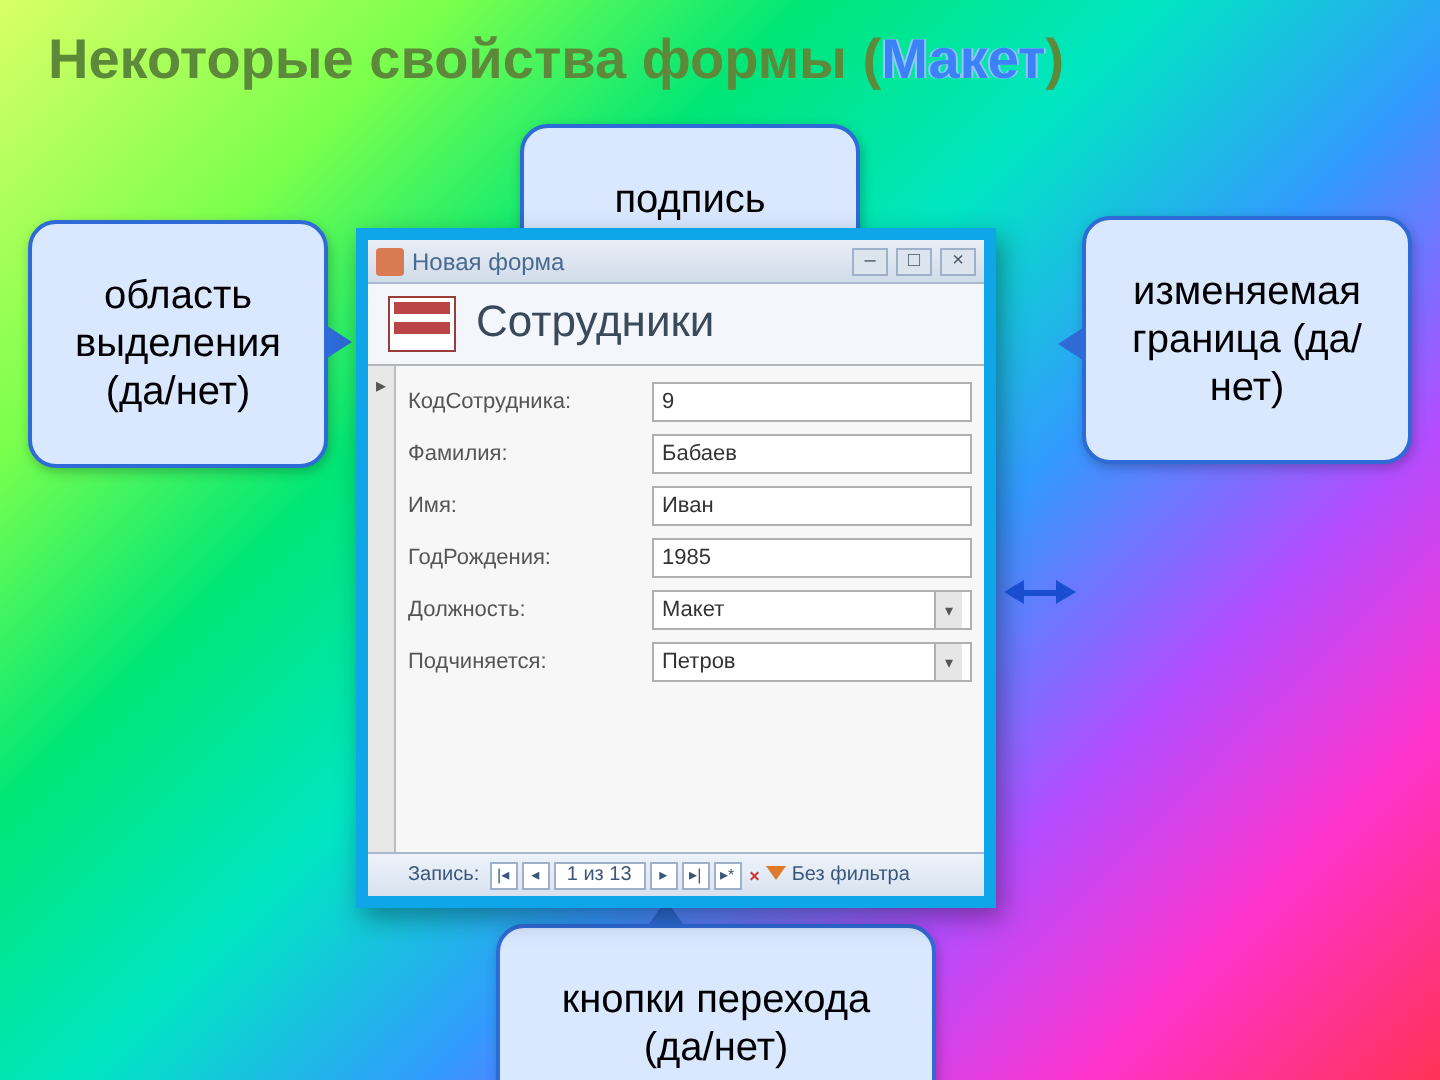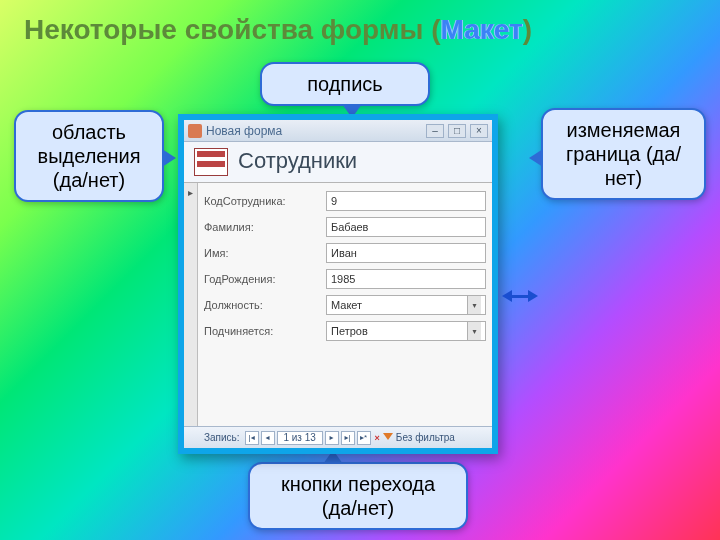--- a/index.html
+++ b/index.html
@@ -27,7 +27,7 @@
     background: #d9e8ff;
     border: 2px solid #2e6bd6;
     border-radius: 14px;
-    padding: 8px 14px;
+    padding: 24px 14px;
     font-size: 20px; line-height: 1.2;
     text-align: center;
     color: #000;

